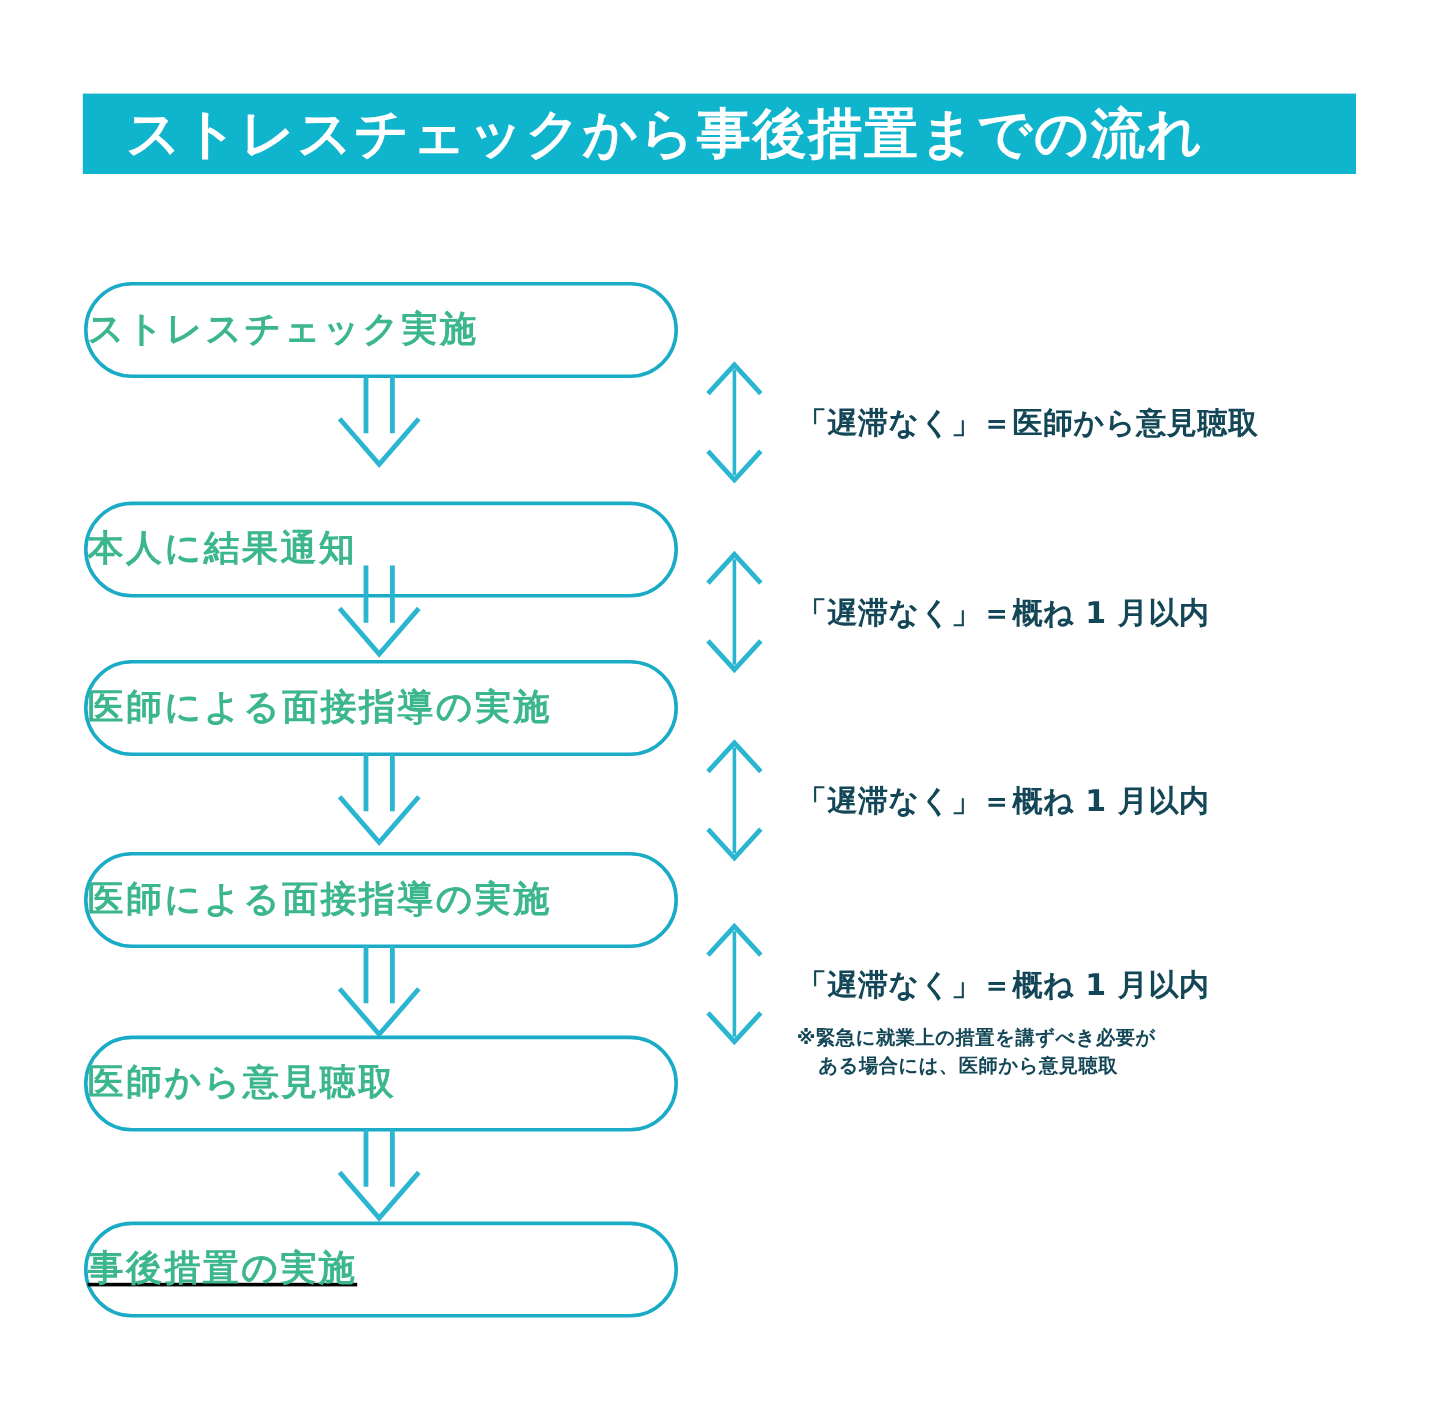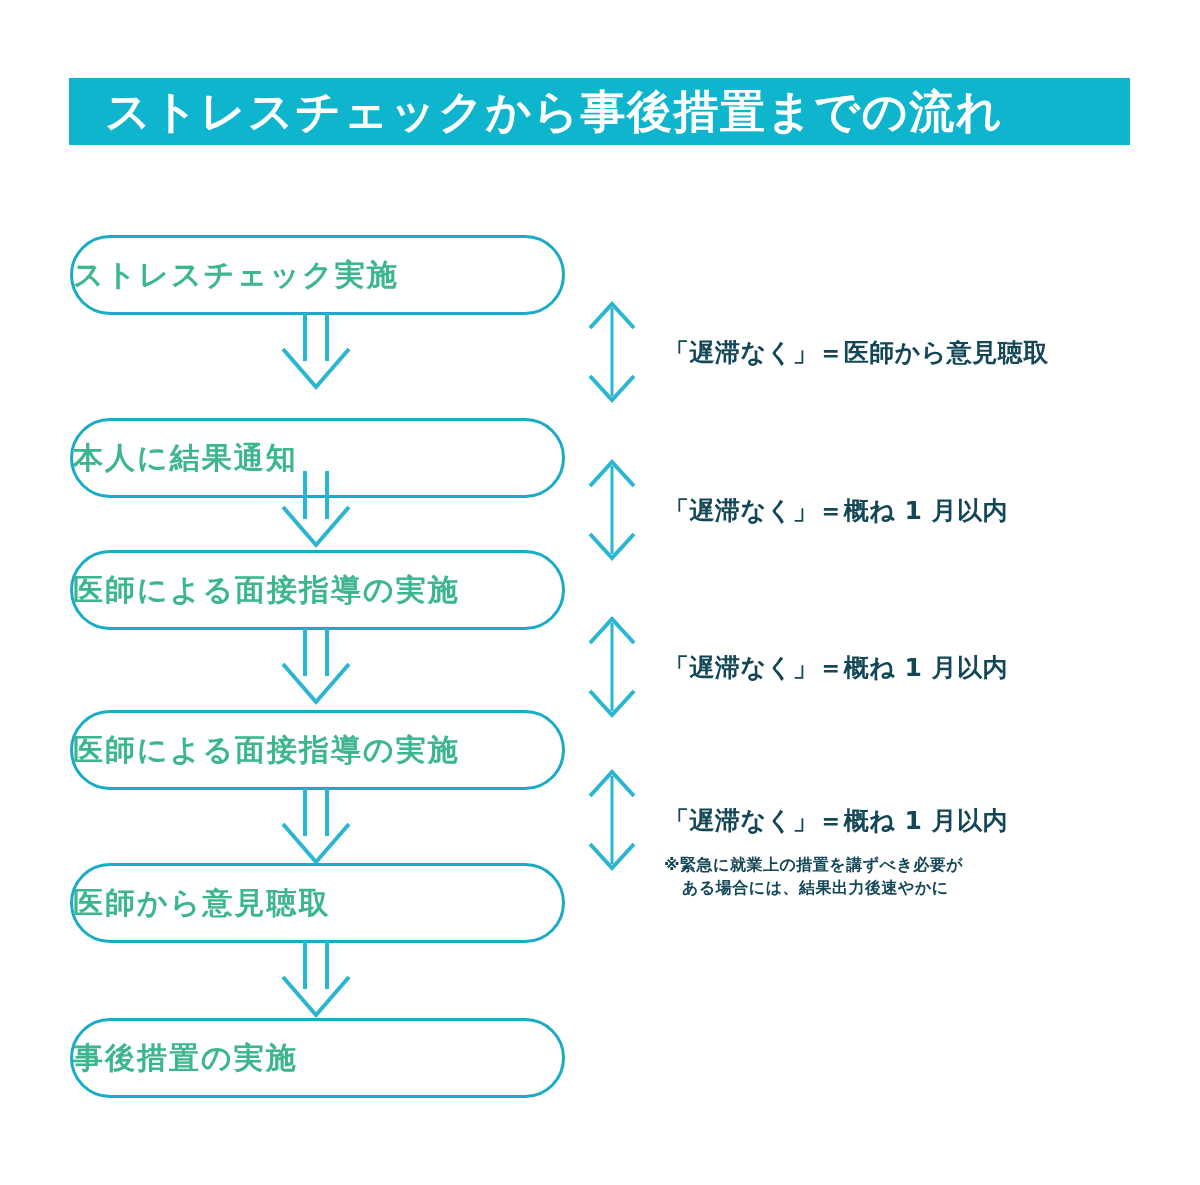--- a/index.html
+++ b/index.html
@@ -268,7 +268,7 @@
       <div class="note-main">「遅滞なく」＝概ね 1 月以内</div>
       <div class="note-sub">
         <span class="sub-line">※緊急に就業上の措置を講ずべき必要が</span>
-        <span class="sub-line indent">ある場合には、結果出力後速やかに</span>
+        <span class="sub-line indent">ある場合には、医師から意見聴取</span>
       </div>
     </div>
   </div>

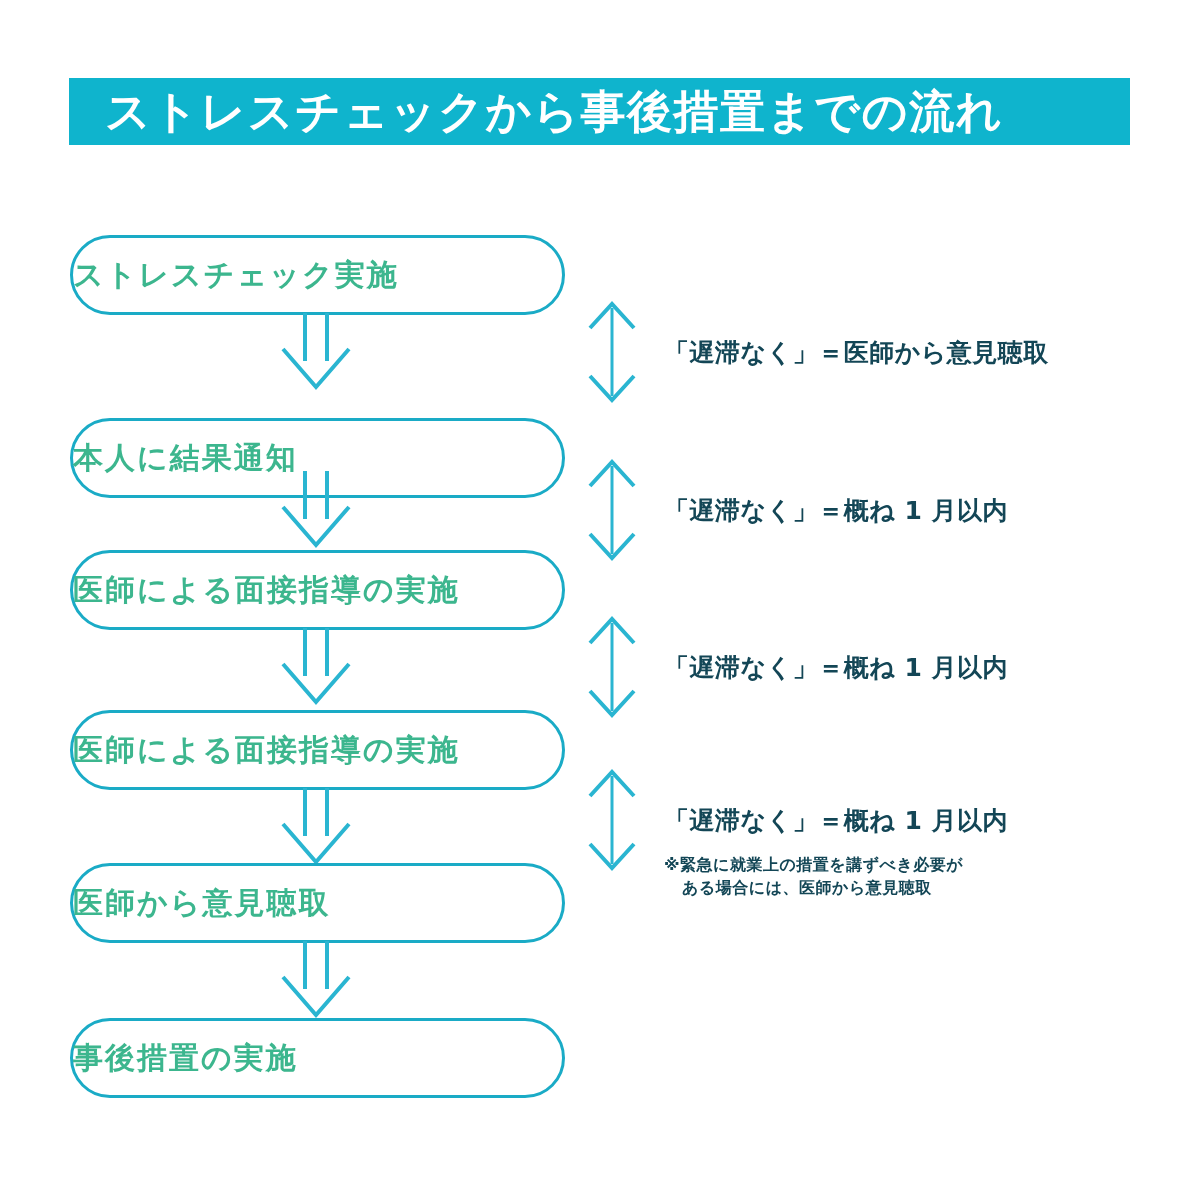--- a/index.html
+++ b/index.html
@@ -79,7 +79,7 @@
   .flow-box.b3 { top: 550px; }
   .flow-box.b4 { top: 710px; }
   .flow-box.b5 { top: 863px; }
-  .flow-box.b6 { top: 1018px; }
+  .flow-box.b6 { top: 1018px; text-decoration: underline; }
 
   
   .down-arrow {

